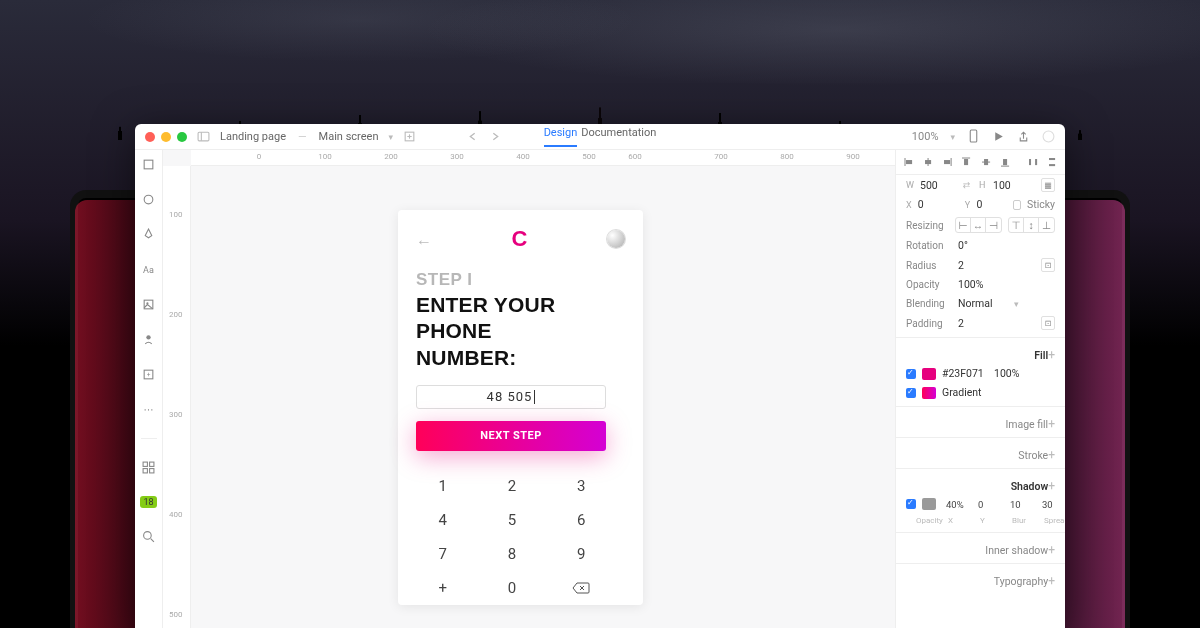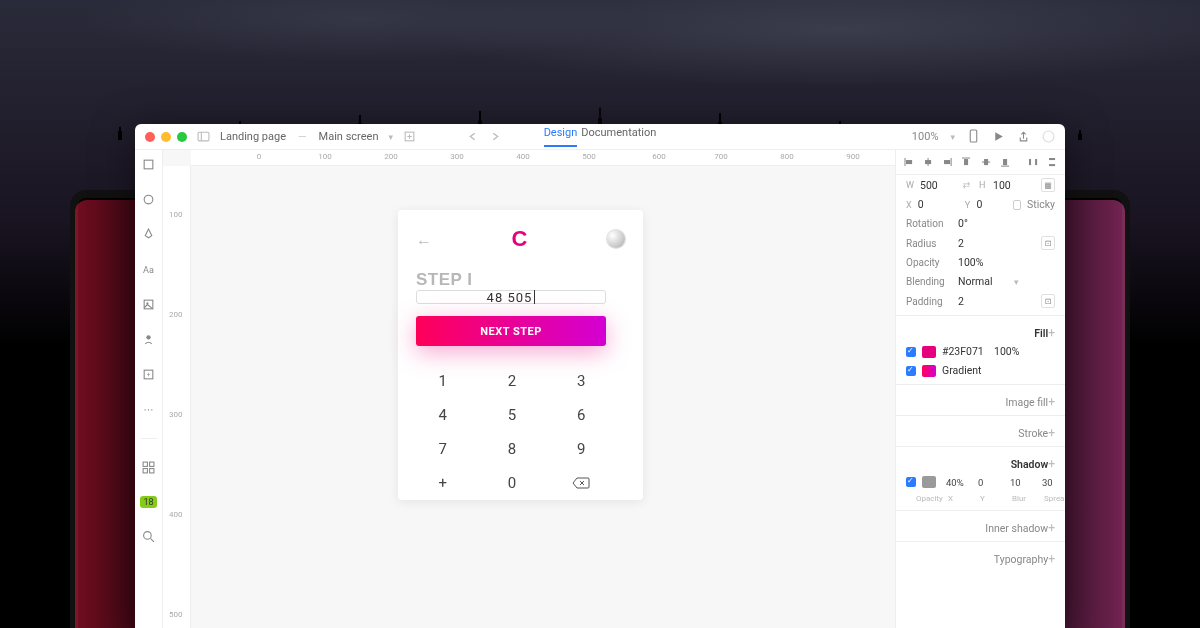--- a/index.html
+++ b/index.html
@@ -228,7 +228,7 @@
         <span style="left:266px">300</span>
         <span style="left:332px">400</span>
         <span style="left:398px">500</span>
-        <span style="left:468px">600</span>
+        <span style="left:444px">600</span>
         <span style="left:530px">700</span>
         <span style="left:596px">800</span>
         <span style="left:662px">900</span>

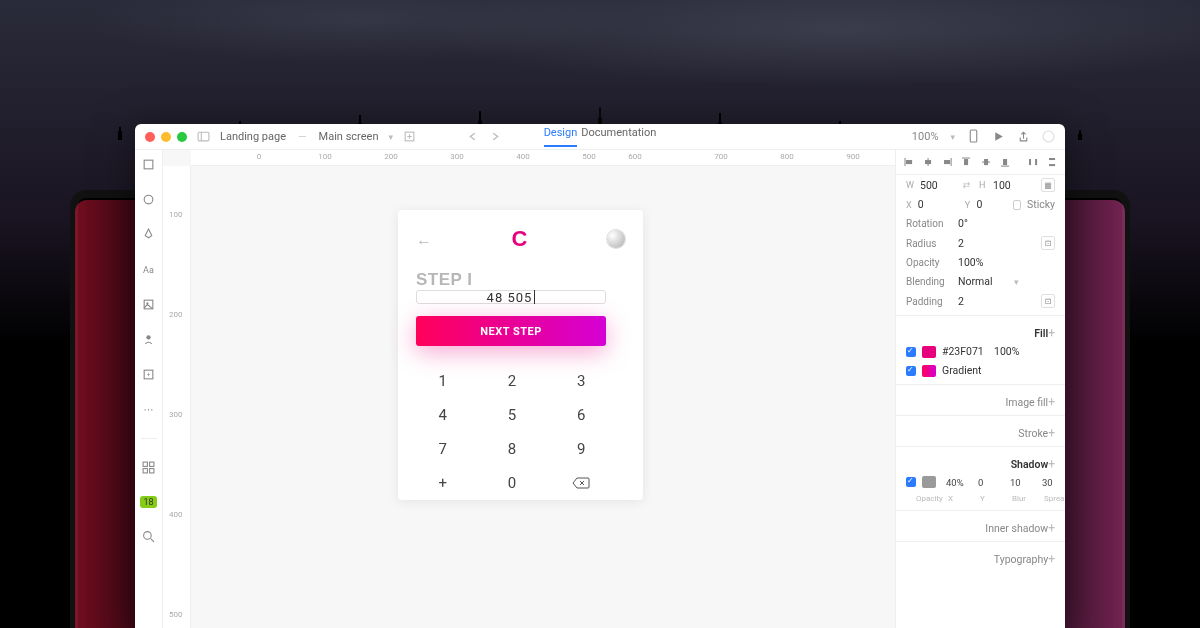--- a/index.html
+++ b/index.html
@@ -352,6 +352,19 @@
       </div>
 
       <div class="row">
+        <span class="lab">Resizing</span>
+        <div class="seg">
+            <div>⊢</div>
+            <div>↔</div>
+            <div>⊣</div>
+          </div>
+        <div class="seg">
+            <div>⊤</div>
+            <div>↕</div>
+            <div>⊥</div>
+          </div>
+      </div>
+      <div class="row">
           <span class="lab">Rotation</span>
           <span class="val">0°</span>
         </div>

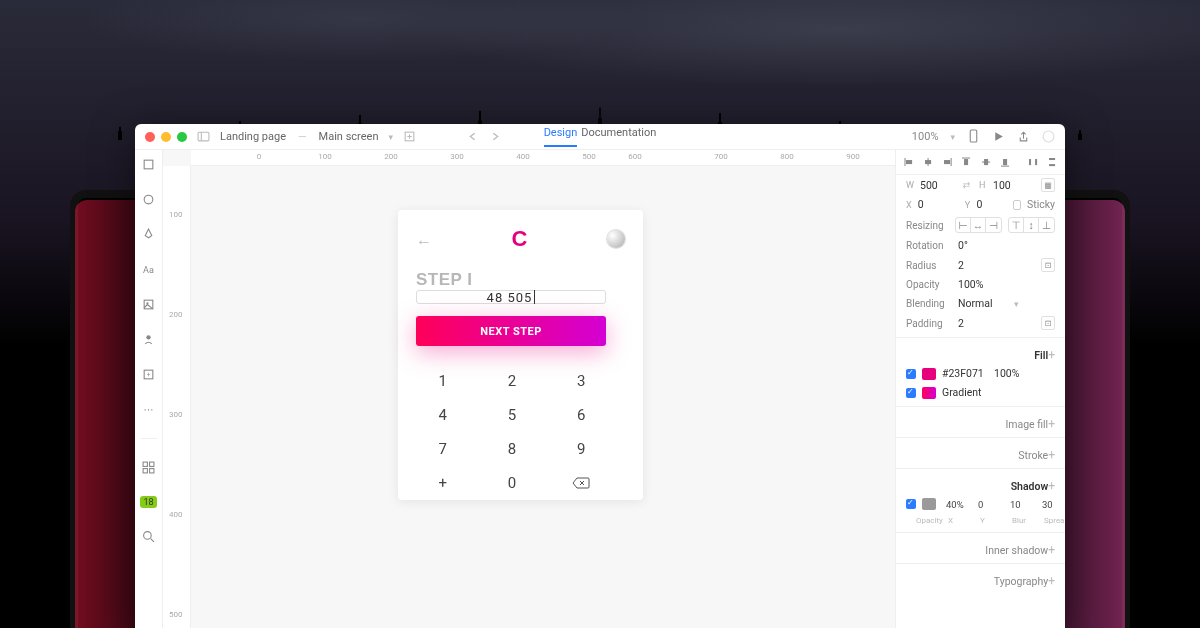--- a/index.html
+++ b/index.html
@@ -248,6 +248,9 @@
           <span class="ab-ava"></span>
         </div>
         <div class="ab-step">STEP I</div>
+        <div class="ab-h" style="white-space:pre-line;width:140px">ENTER YOUR
+PHONE
+NUMBER:</div>
         <div class="ab-input">
           <span>48 505</span>
             <span class="cursor"></span>

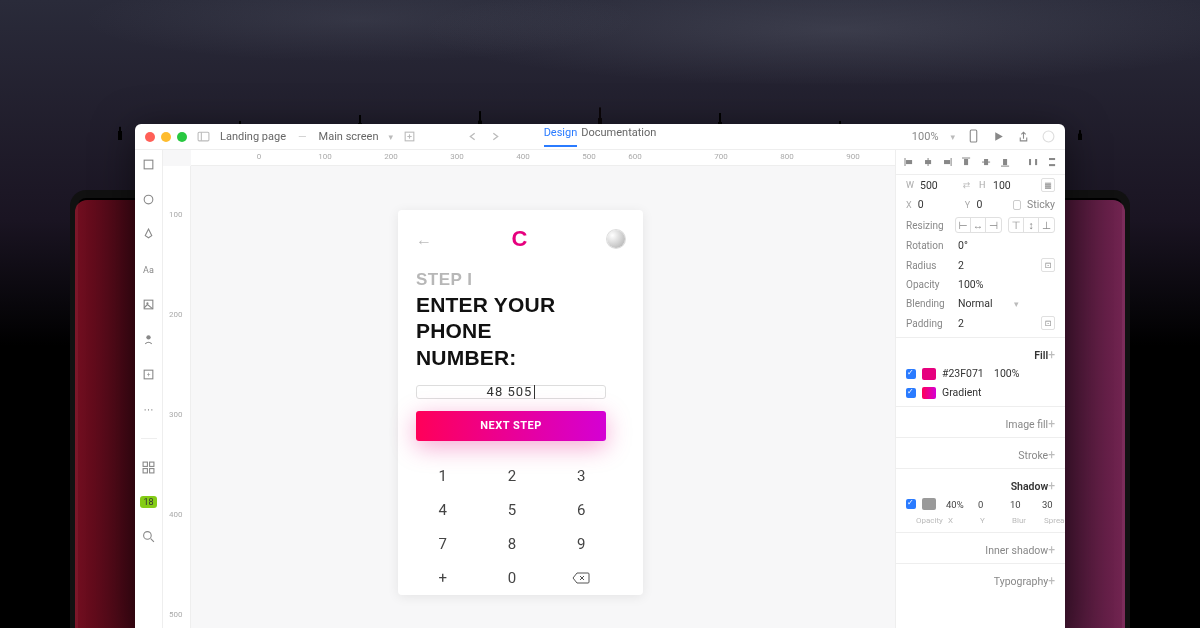--- a/index.html
+++ b/index.html
@@ -55,7 +55,7 @@
   .ab-ava { width:18px; height:18px; border-radius:50%; background: radial-gradient(circle at 30% 30%, #fff, #aaa); box-shadow:0 0 0 1px #ddd; }
   .ab-step { color:#b7b7b7; font-family:"Arial Narrow",sans-serif; font-weight:600; letter-spacing:.5px; font-size:17px; }
   .ab-h { font-family:"Arial Narrow","Arial Black",sans-serif; font-weight:900; font-size:21px; line-height:1.25; letter-spacing:.2px; color:#111; margin:2px 0 14px; font-stretch: condensed; }
-  .ab-input { width:190px; height:14px; border:1px solid #ddd; border-radius:3px; display:flex; align-items:center; justify-content:center; font-size:13px; color:#333; letter-spacing:1px; margin-bottom:12px; }
+  .ab-input { width:190px; height:24px; border:1px solid #ddd; border-radius:3px; display:flex; align-items:center; justify-content:center; font-size:13px; color:#333; letter-spacing:1px; margin-bottom:12px; }
   .ab-input .cursor { display:inline-block; width:1px; height:14px; background:#333; margin-left:2px; }
   .ab-btn { width:190px; height:30px; border-radius:3px; background:linear-gradient(90deg,#ff0059,#d400d4); color:#fff; font-size:11px; font-weight:700; letter-spacing:.5px; display:flex; align-items:center; justify-content:center; box-shadow:0 6px 24px rgba(230,0,126,.35); margin-bottom:18px; }
   .keypad { display:grid; grid-template-columns:repeat(3,1fr); width:208px; margin-left:-8px; }

